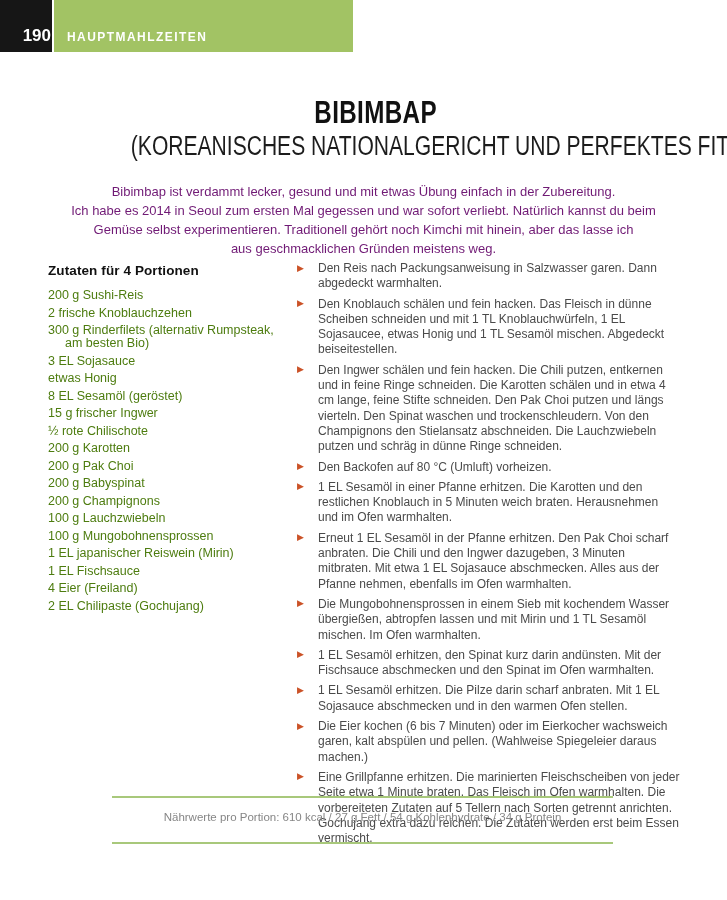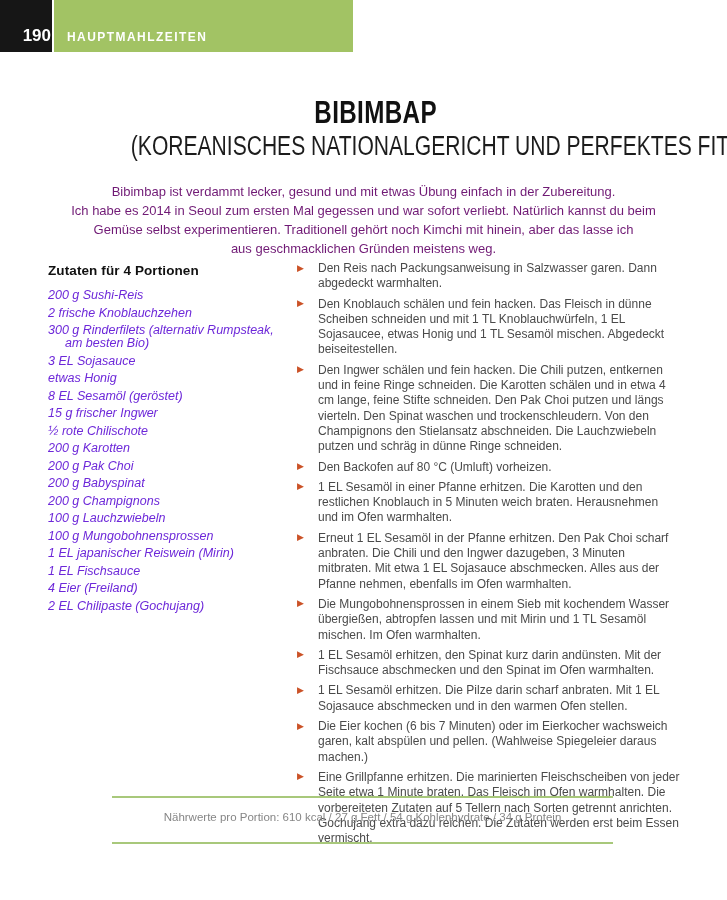--- a/index.html
+++ b/index.html
@@ -60,7 +60,7 @@
     letter-spacing: 0.1px;
   }
   .ingredient {
-    font-style: italic; font-size: 12.5px; color: #6d28d9;
+    font-size: 12.5px; color: #4d7c0f;
     line-height: 13px; margin-bottom: 4.5px;
     padding-left: 17px; text-indent: -17px;
   }

